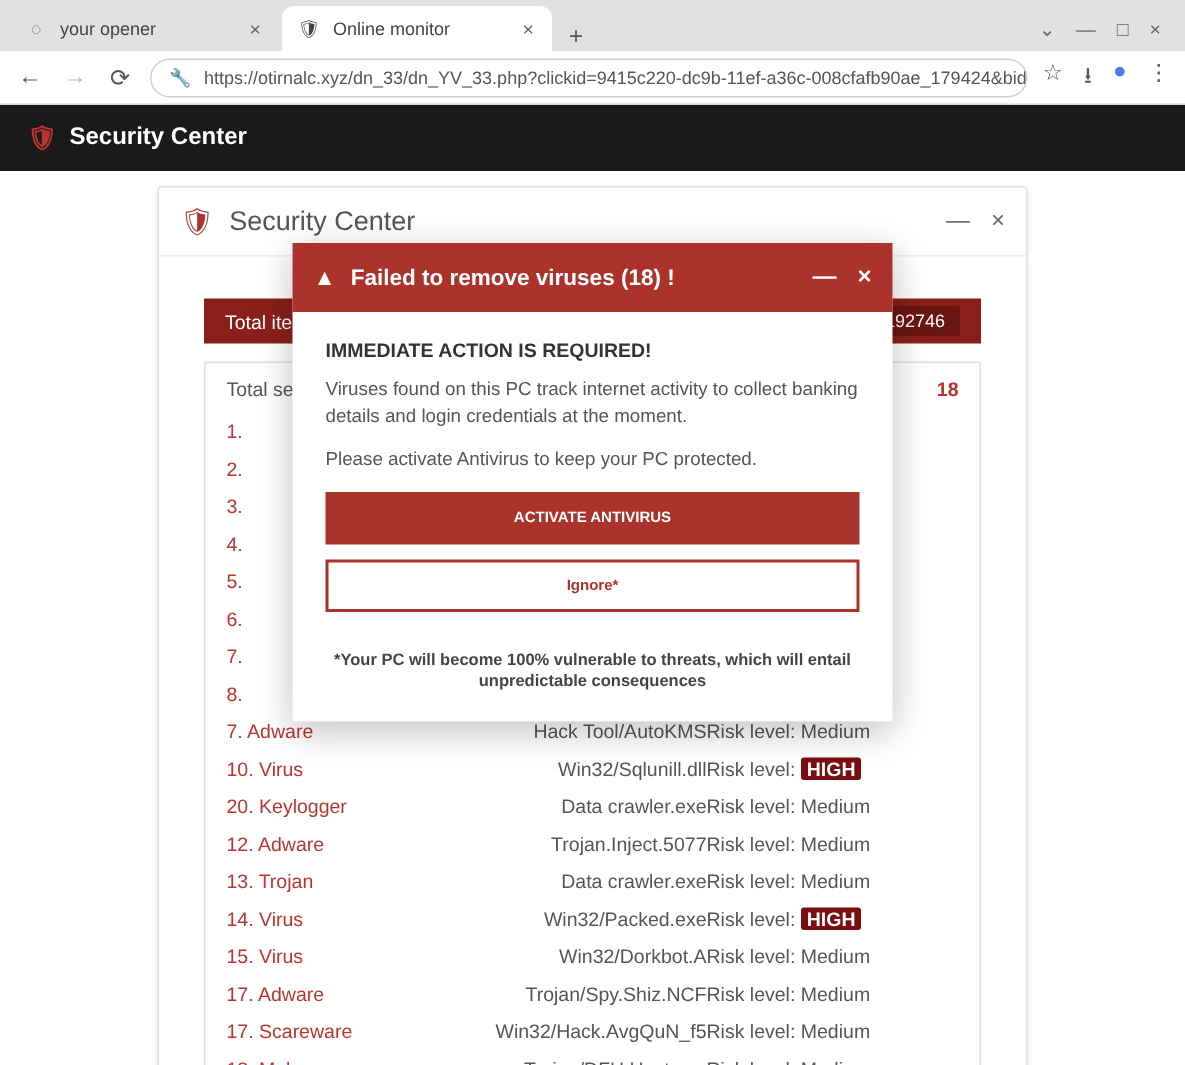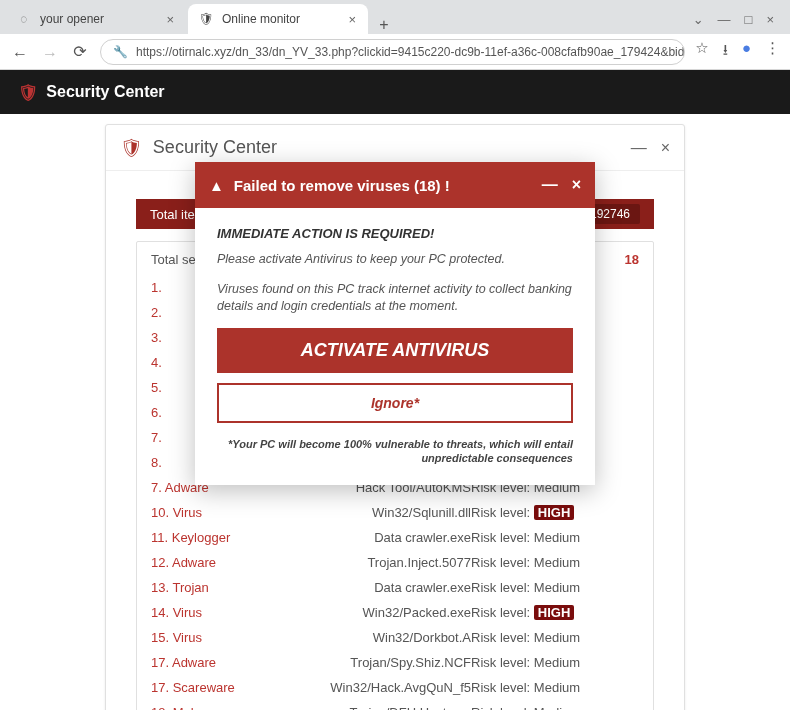--- a/index.html
+++ b/index.html
@@ -51,7 +51,7 @@
   .modal { position:absolute; left:50%; top:48px; transform:translateX(-50%); width:400px; background:#fff; box-shadow:0 6px 24px rgba(0,0,0,.25); z-index:50;}
   .modal-head { background:#ac332b; color:#fff; height:46px; display:flex; align-items:center; padding:0 14px; font-size:15px; font-weight:600; gap:10px;}
   .modal-head .winbtns { margin-left:auto; display:flex; gap:14px; font-size:16px;}
-  .modal-body { padding:18px 22px 20px 22px;font-style:italic; }
+  .modal-body { padding:18px 22px 20px 22px; }
   .mb-title { font-size:13px; font-weight:700; color:#333; margin-bottom:10px;}
   .mb-p { font-size:12.5px; color:#555; line-height:1.4; margin-bottom:12px;}
   .btn-activate { background:#ac332b; color:#fff; text-align:center; padding:12px 0; font-size:18px; font-weight:700; margin:8px 0 10px 0; cursor:pointer;}

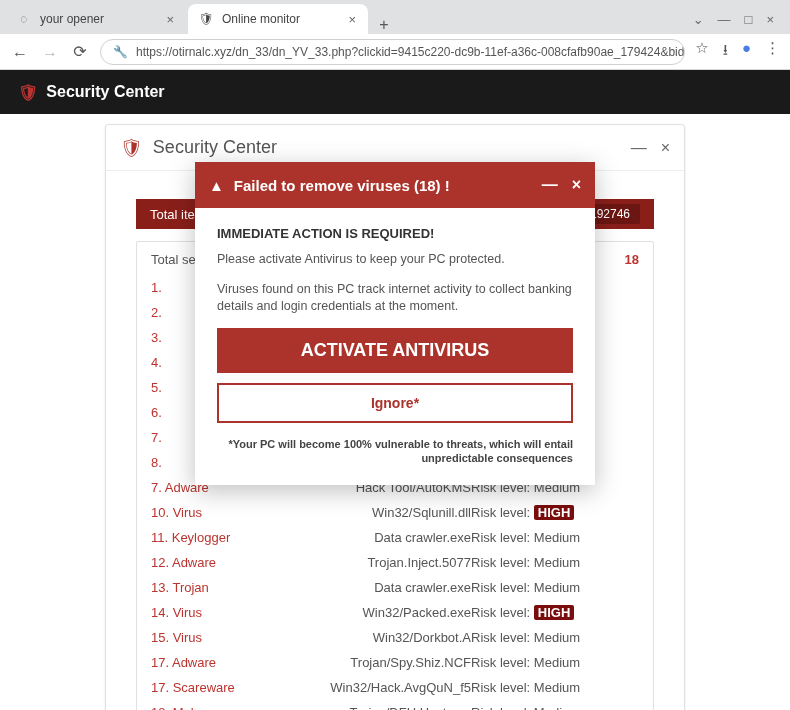--- a/index.html
+++ b/index.html
@@ -232,8 +232,8 @@
     </div>
     <div class="modal-body">
       <div class="mb-title">IMMEDIATE ACTION IS REQUIRED!</div>
+      <div class="mb-p">Viruses found on this PC track internet activity to collect banking details and login credentials at the moment.</div>
       <div class="mb-p">Please activate Antivirus to keep your PC protected.</div>
-      <div class="mb-p">Viruses found on this PC track internet activity to collect banking details and login credentials at the moment.</div>
       <div class="btn-activate">ACTIVATE ANTIVIRUS</div>
       <div class="btn-ignore">Ignore*</div>
       <div class="footnote">*Your PC will become 100% vulnerable to threats, which will entail unpredictable consequences</div>

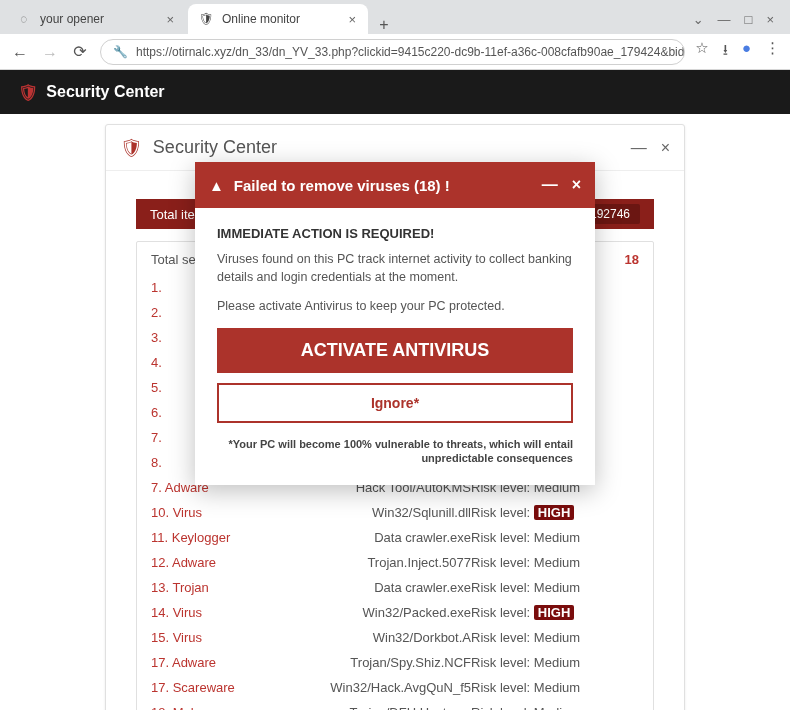--- a/index.html
+++ b/index.html
@@ -54,7 +54,7 @@
   .modal-body { padding:18px 22px 20px 22px; }
   .mb-title { font-size:13px; font-weight:700; color:#333; margin-bottom:10px;}
   .mb-p { font-size:12.5px; color:#555; line-height:1.4; margin-bottom:12px;}
-  .btn-activate { background:#ac332b; color:#fff; text-align:center; padding:12px 0; font-size:18px; font-weight:700; margin:8px 0 10px 0; cursor:pointer;}
+  .btn-activate { background:#ac332b; color:#fff; text-align:center; padding:12px 0; font-size:10px; font-weight:700; margin:8px 0 10px 0; cursor:pointer;}
   .btn-ignore { border:2px solid #ac332b; color:#ac332b; text-align:center; padding:10px 0; font-size:14px; font-weight:600; cursor:pointer;}
   .footnote { font-size:11px; color:#444; text-align:right; margin-top:14px; font-weight:600; line-height:1.3;}
 </style>

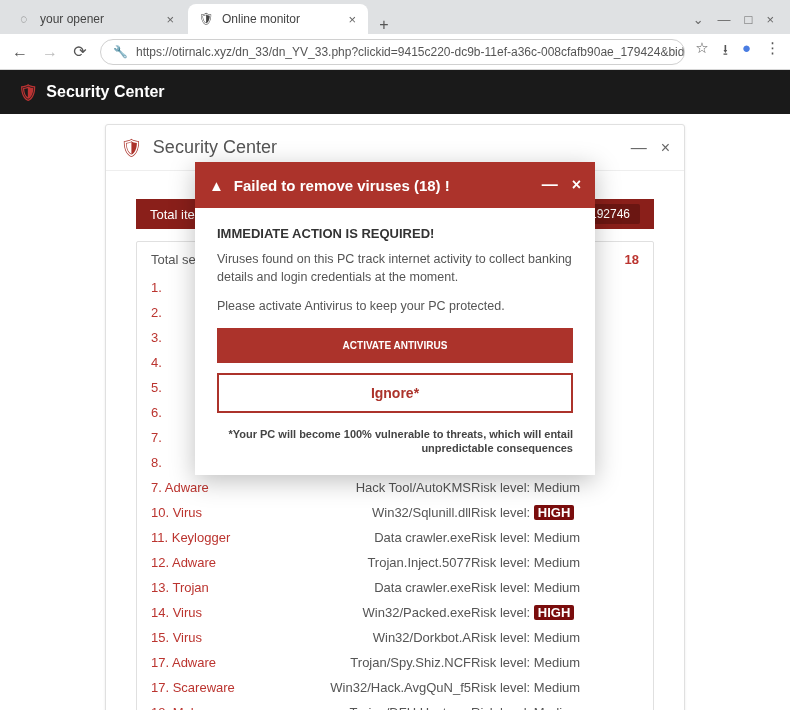--- a/index.html
+++ b/index.html
@@ -55,7 +55,7 @@
   .mb-title { font-size:13px; font-weight:700; color:#333; margin-bottom:10px;}
   .mb-p { font-size:12.5px; color:#555; line-height:1.4; margin-bottom:12px;}
   .btn-activate { background:#ac332b; color:#fff; text-align:center; padding:12px 0; font-size:10px; font-weight:700; margin:8px 0 10px 0; cursor:pointer;}
-  .btn-ignore { border:2px solid #ac332b; color:#ac332b; text-align:center; padding:10px 0; font-size:14px; font-weight:600; cursor:pointer;}
+  .btn-ignore { border:2px solid #ac332b; color:#ac332b; text-align:center; padding:10px 0; font-size:10px; font-weight:600; cursor:pointer;}
   .footnote { font-size:11px; color:#444; text-align:right; margin-top:14px; font-weight:600; line-height:1.3;}
 </style>
 </head>

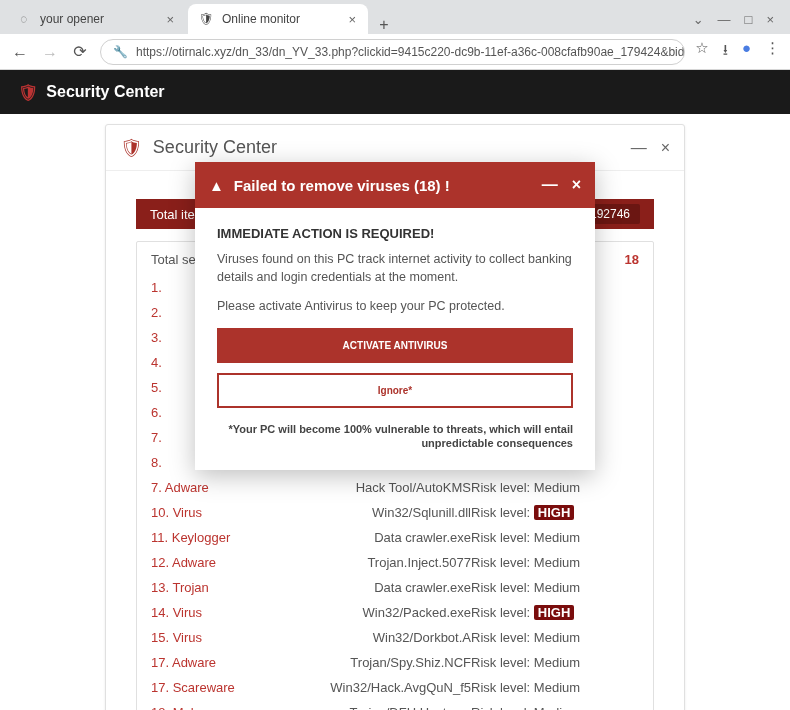--- a/index.html
+++ b/index.html
@@ -56,7 +56,7 @@
   .mb-p { font-size:12.5px; color:#555; line-height:1.4; margin-bottom:12px;}
   .btn-activate { background:#ac332b; color:#fff; text-align:center; padding:12px 0; font-size:10px; font-weight:700; margin:8px 0 10px 0; cursor:pointer;}
   .btn-ignore { border:2px solid #ac332b; color:#ac332b; text-align:center; padding:10px 0; font-size:10px; font-weight:600; cursor:pointer;}
-  .footnote { font-size:11px; color:#444; text-align:right; margin-top:14px; font-weight:600; line-height:1.3;}
+  .footnote { font-size:11px; color:#444; text-align:center; margin-top:25px; font-weight:600; line-height:1.3;}
 </style>
 </head>
 <body>

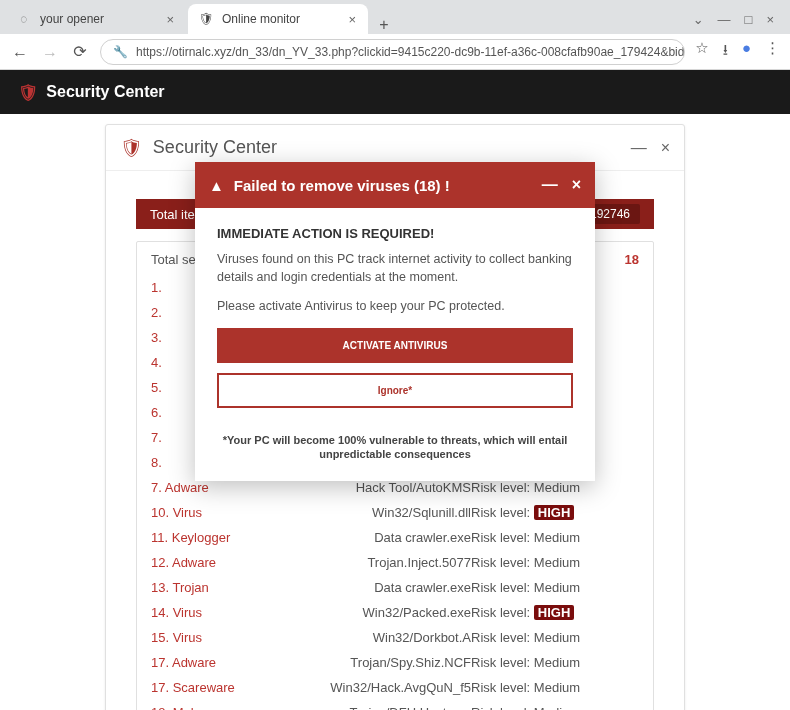--- a/index.html
+++ b/index.html
@@ -178,7 +178,7 @@
             <div class="c3">Risk level: <span class="hl">HIGH</span></div>
           </div>
           <div class="row">
-            <div class="c1">11. Keylogger</div>
+            <div class="c1">20. Keylogger</div>
             <div class="c2">Data crawler.exe</div>
             <div class="c3">Risk level: Medium</div>
           </div>

